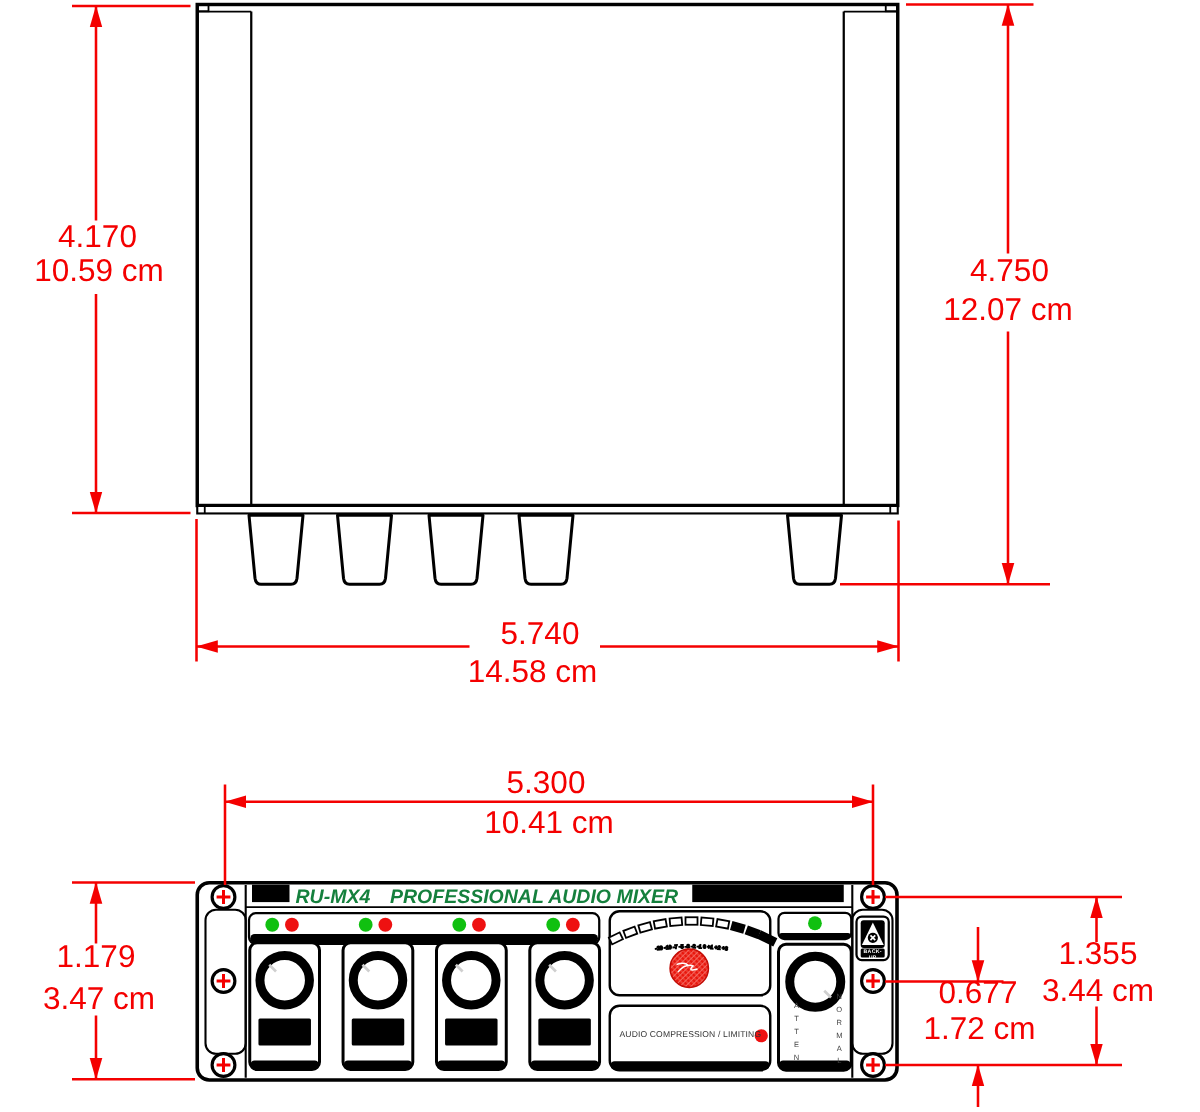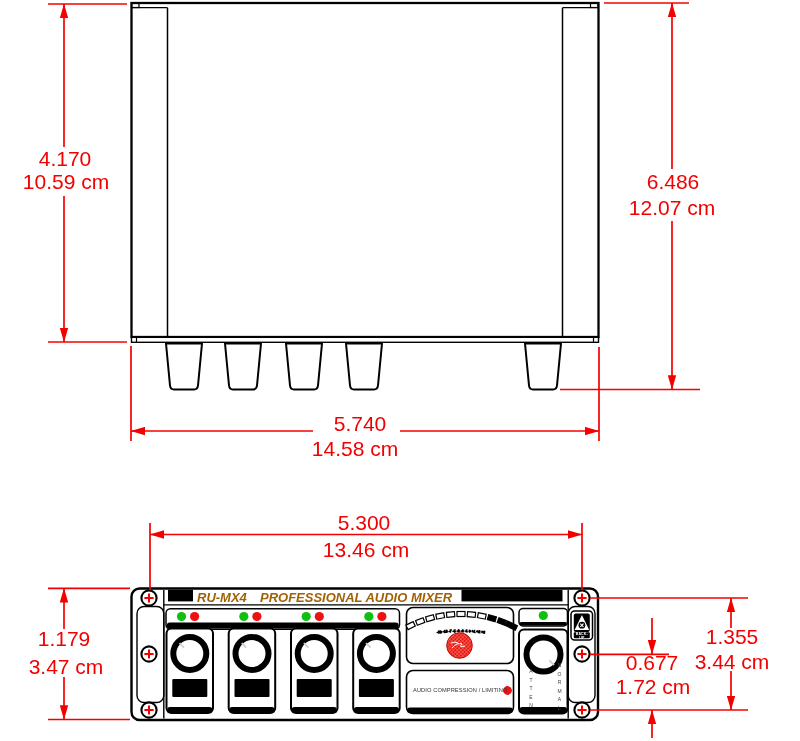--- a/index.html
+++ b/index.html
@@ -224,7 +224,7 @@
 
 <span class="dim" style="left:65px;top:158px">4.170</span>
 <span class="dim" style="left:66px;top:181px">10.59 cm</span>
-<span class="dim" style="left:673px;top:181px">6.486</span>
+<span class="dim" style="left:673px;top:181px">4.750</span>
 <span class="dim" style="left:672px;top:207px">12.07 cm</span>
 <span class="dim" style="left:360px;top:423px">5.740</span>
 <span class="dim" style="left:355px;top:448px">14.58 cm</span>

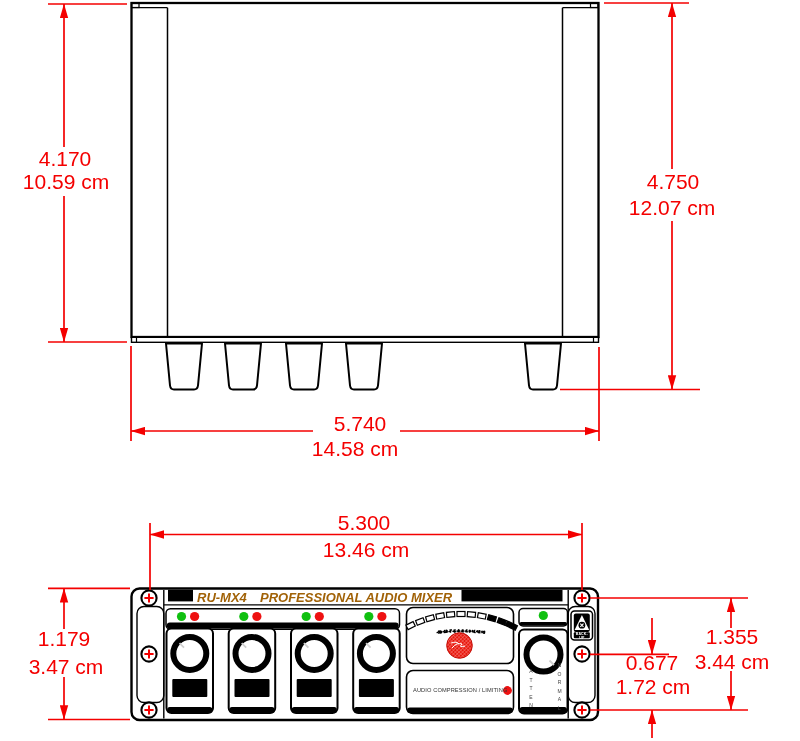--- a/index.html
+++ b/index.html
@@ -229,7 +229,7 @@
 <span class="dim" style="left:360px;top:423px">5.740</span>
 <span class="dim" style="left:355px;top:448px">14.58 cm</span>
 <span class="dim" style="left:364px;top:522px">5.300</span>
-<span class="dim" style="left:366px;top:549px">13.46 cm</span>
+<span class="dim" style="left:366px;top:549px">10.41 cm</span>
 <span class="dim" style="left:64px;top:638px">1.179</span>
 <span class="dim" style="left:66px;top:666px">3.47 cm</span>
 <span class="dim" style="left:732px;top:636px">1.355</span>

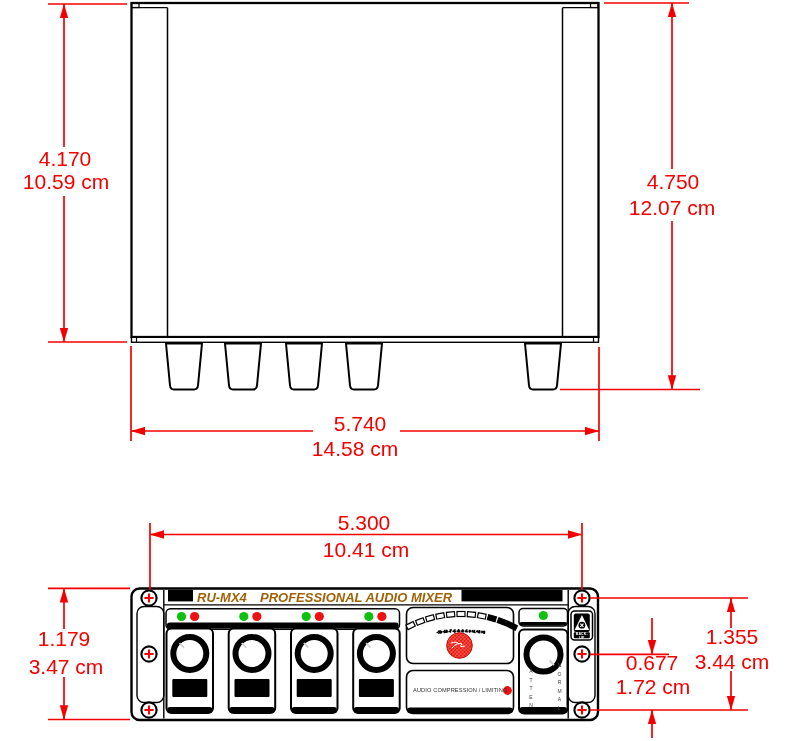--- a/index.html
+++ b/index.html
@@ -9,7 +9,7 @@
   .dim{position:absolute;transform:translate(-50%,-50%);color:#f40000;
        font:21px/1 "Liberation Sans",sans-serif;white-space:nowrap;}
   .title-model,.title-name{position:absolute;font:italic bold 13px/1 "Liberation Sans",sans-serif;
-       color:#a16207;white-space:nowrap;}
+       color:#15803d;white-space:nowrap;}
   .comp-label{position:absolute;font:5.7px/1 "Liberation Sans",sans-serif;color:#333;
        letter-spacing:.1px;white-space:nowrap;}
   .vtext{position:absolute;writing-mode:vertical-lr;text-orientation:upright;

